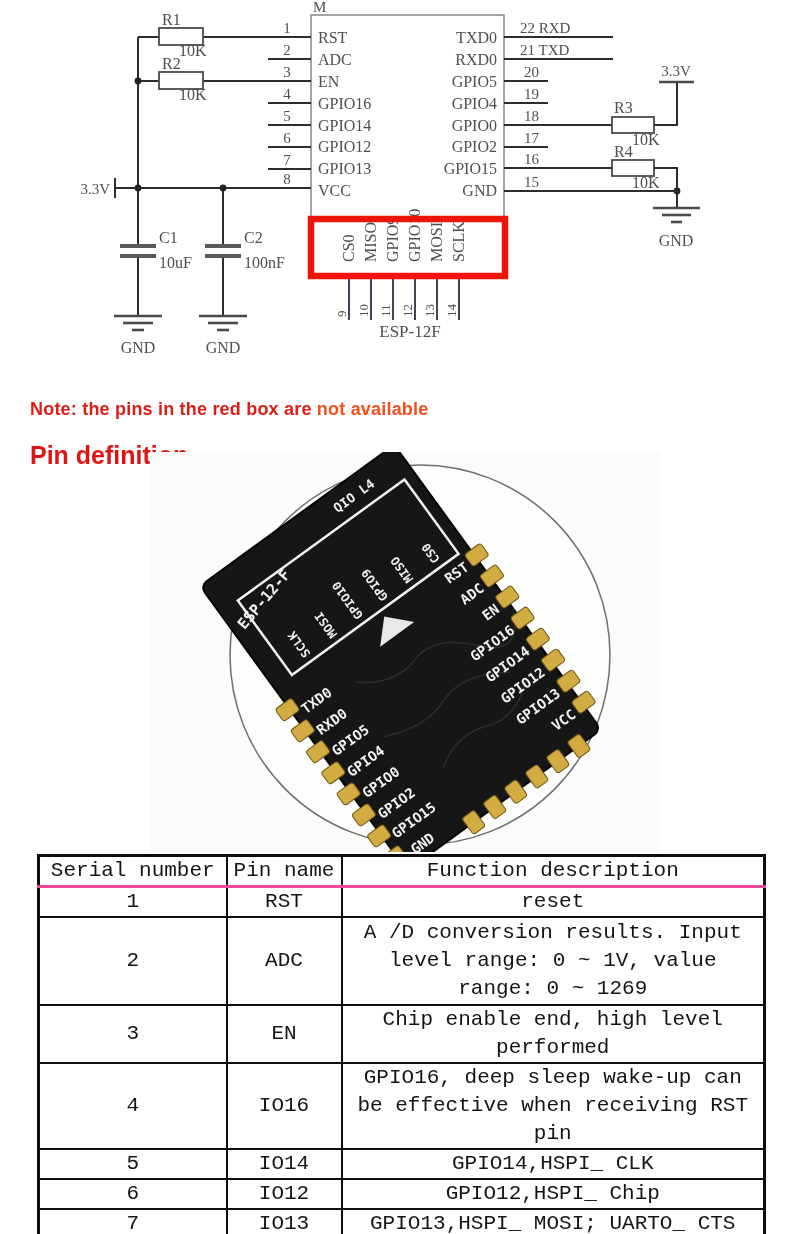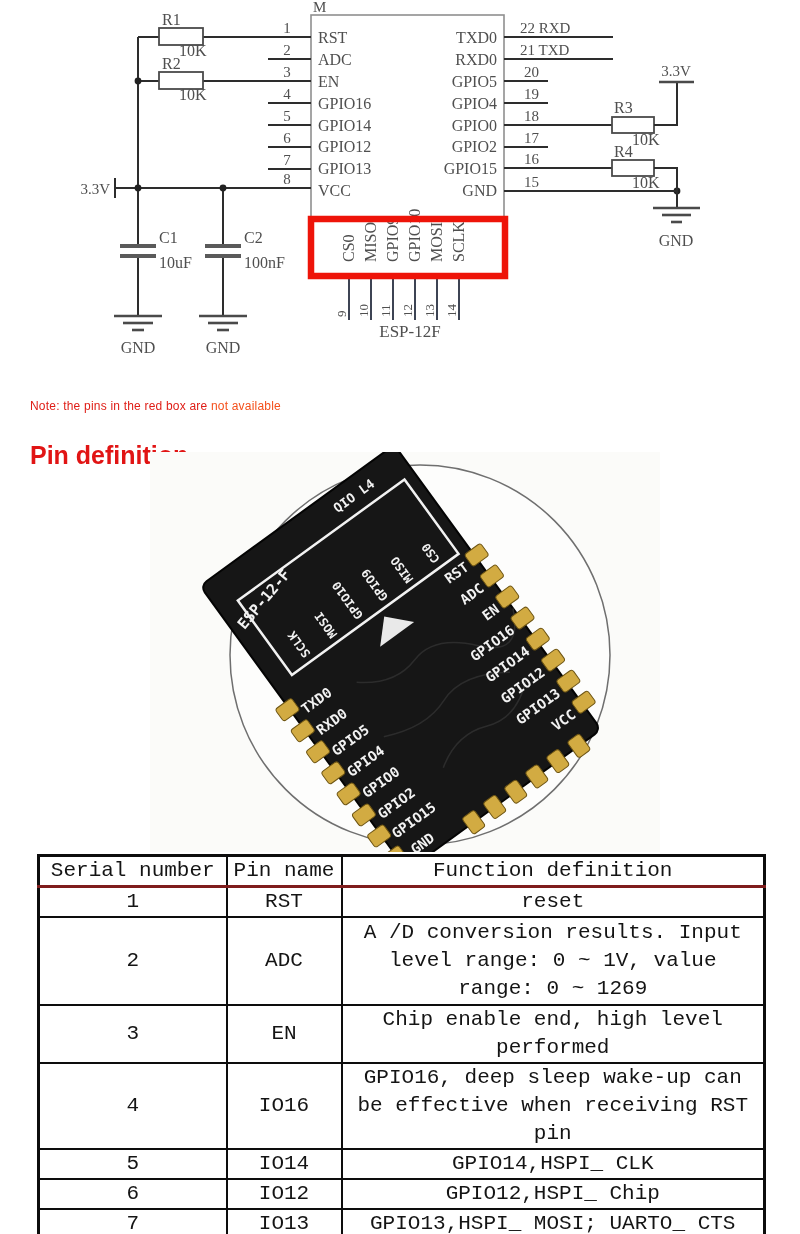--- a/index.html
+++ b/index.html
@@ -16,7 +16,7 @@
   .plate{stroke:#5a5a5a;stroke-width:4;fill:none;}
   .blue{stroke:#3d4454;}
   
-  .note{position:absolute;left:30px;top:399px;font-size:12px;font-weight:normal;color:#df1d16;letter-spacing:0.2px;}
+  .note{position:absolute;left:30px;top:399px;font-size:18px;font-weight:bold;color:#df1d16;letter-spacing:0.2px;}
   .note .hl{color:#f4501c;}
   .heading{position:absolute;left:30px;top:441px;font-size:25px;font-weight:bold;color:#e11414;margin:0;}
   

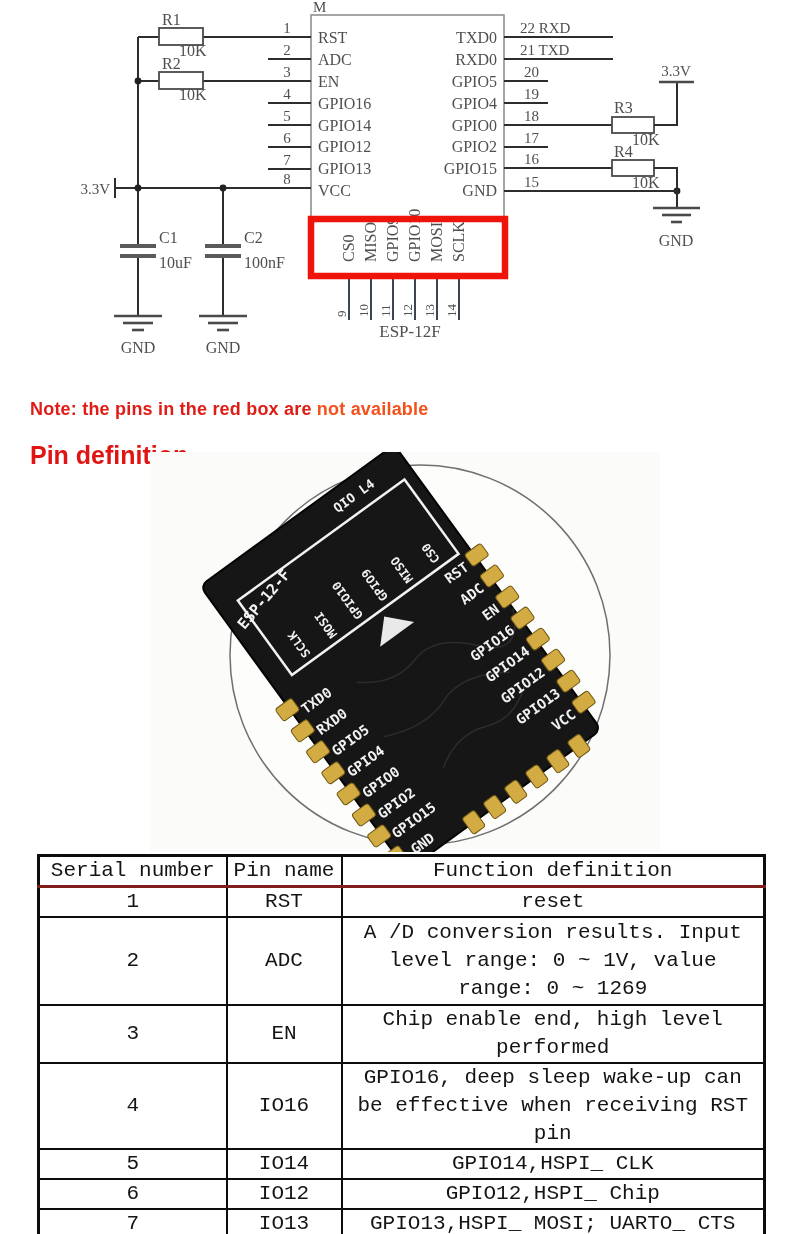--- a/index.html
+++ b/index.html
@@ -30,7 +30,7 @@
              border:3px solid #0d0d0d;table-layout:fixed;}
   .pin-table th,.pin-table td{border:2px solid #0d0d0d;text-align:center;vertical-align:middle;
              padding:0;font-weight:normal;line-height:28px;}
-  .pin-table th{border-bottom:3px solid #7f1d1d;}
+  .pin-table th{border-bottom:3px solid #ec4899;}
   .pin-table .desc{white-space:pre-line;font-family:Liberation Mono, monospace;}
   .col-serial{width:188px;}.col-pin{width:115px;}.col-desc{width:423px;}
 </style>

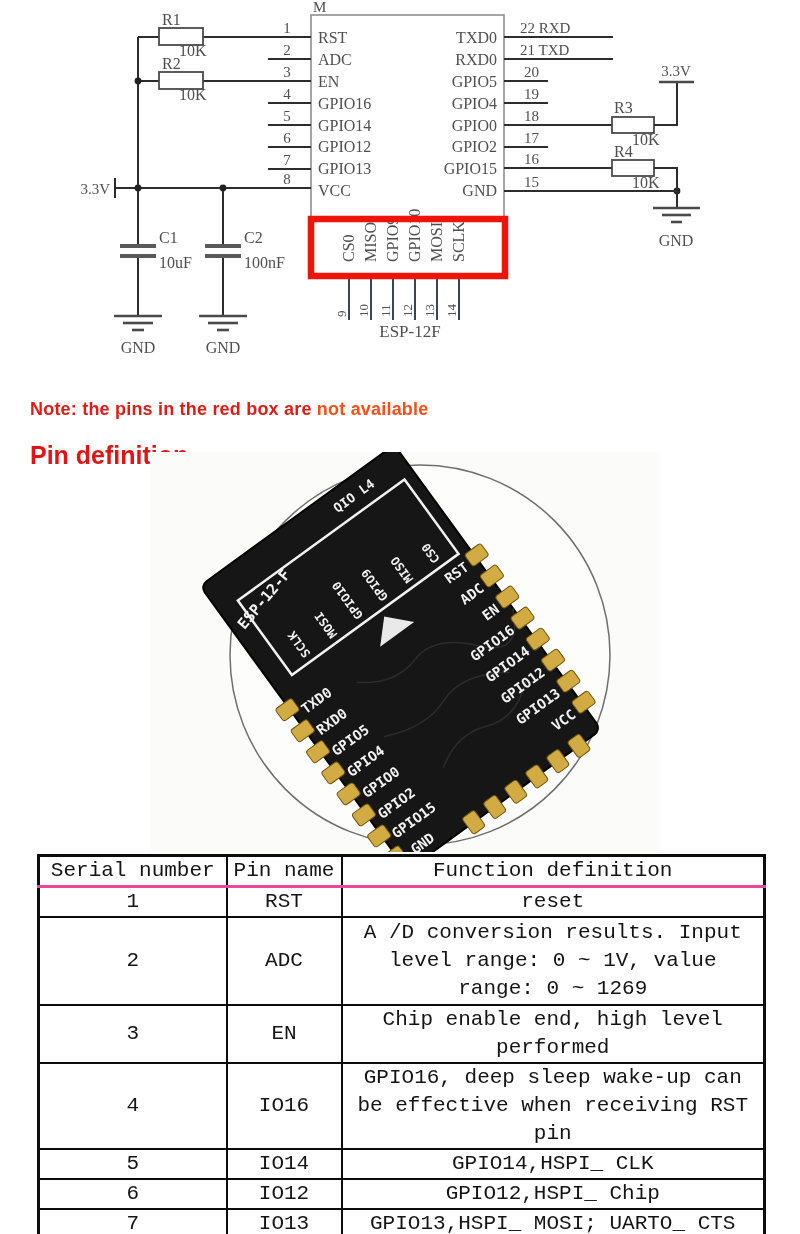--- a/index.html
+++ b/index.html
@@ -262,7 +262,7 @@
       <tr style="height:31px;">
         <th>Serial number</th>
         <th>Pin name</th>
-        <th>Function definition</th>
+        <th>Function description</th>
       </tr>
     </thead>
     <tbody>

